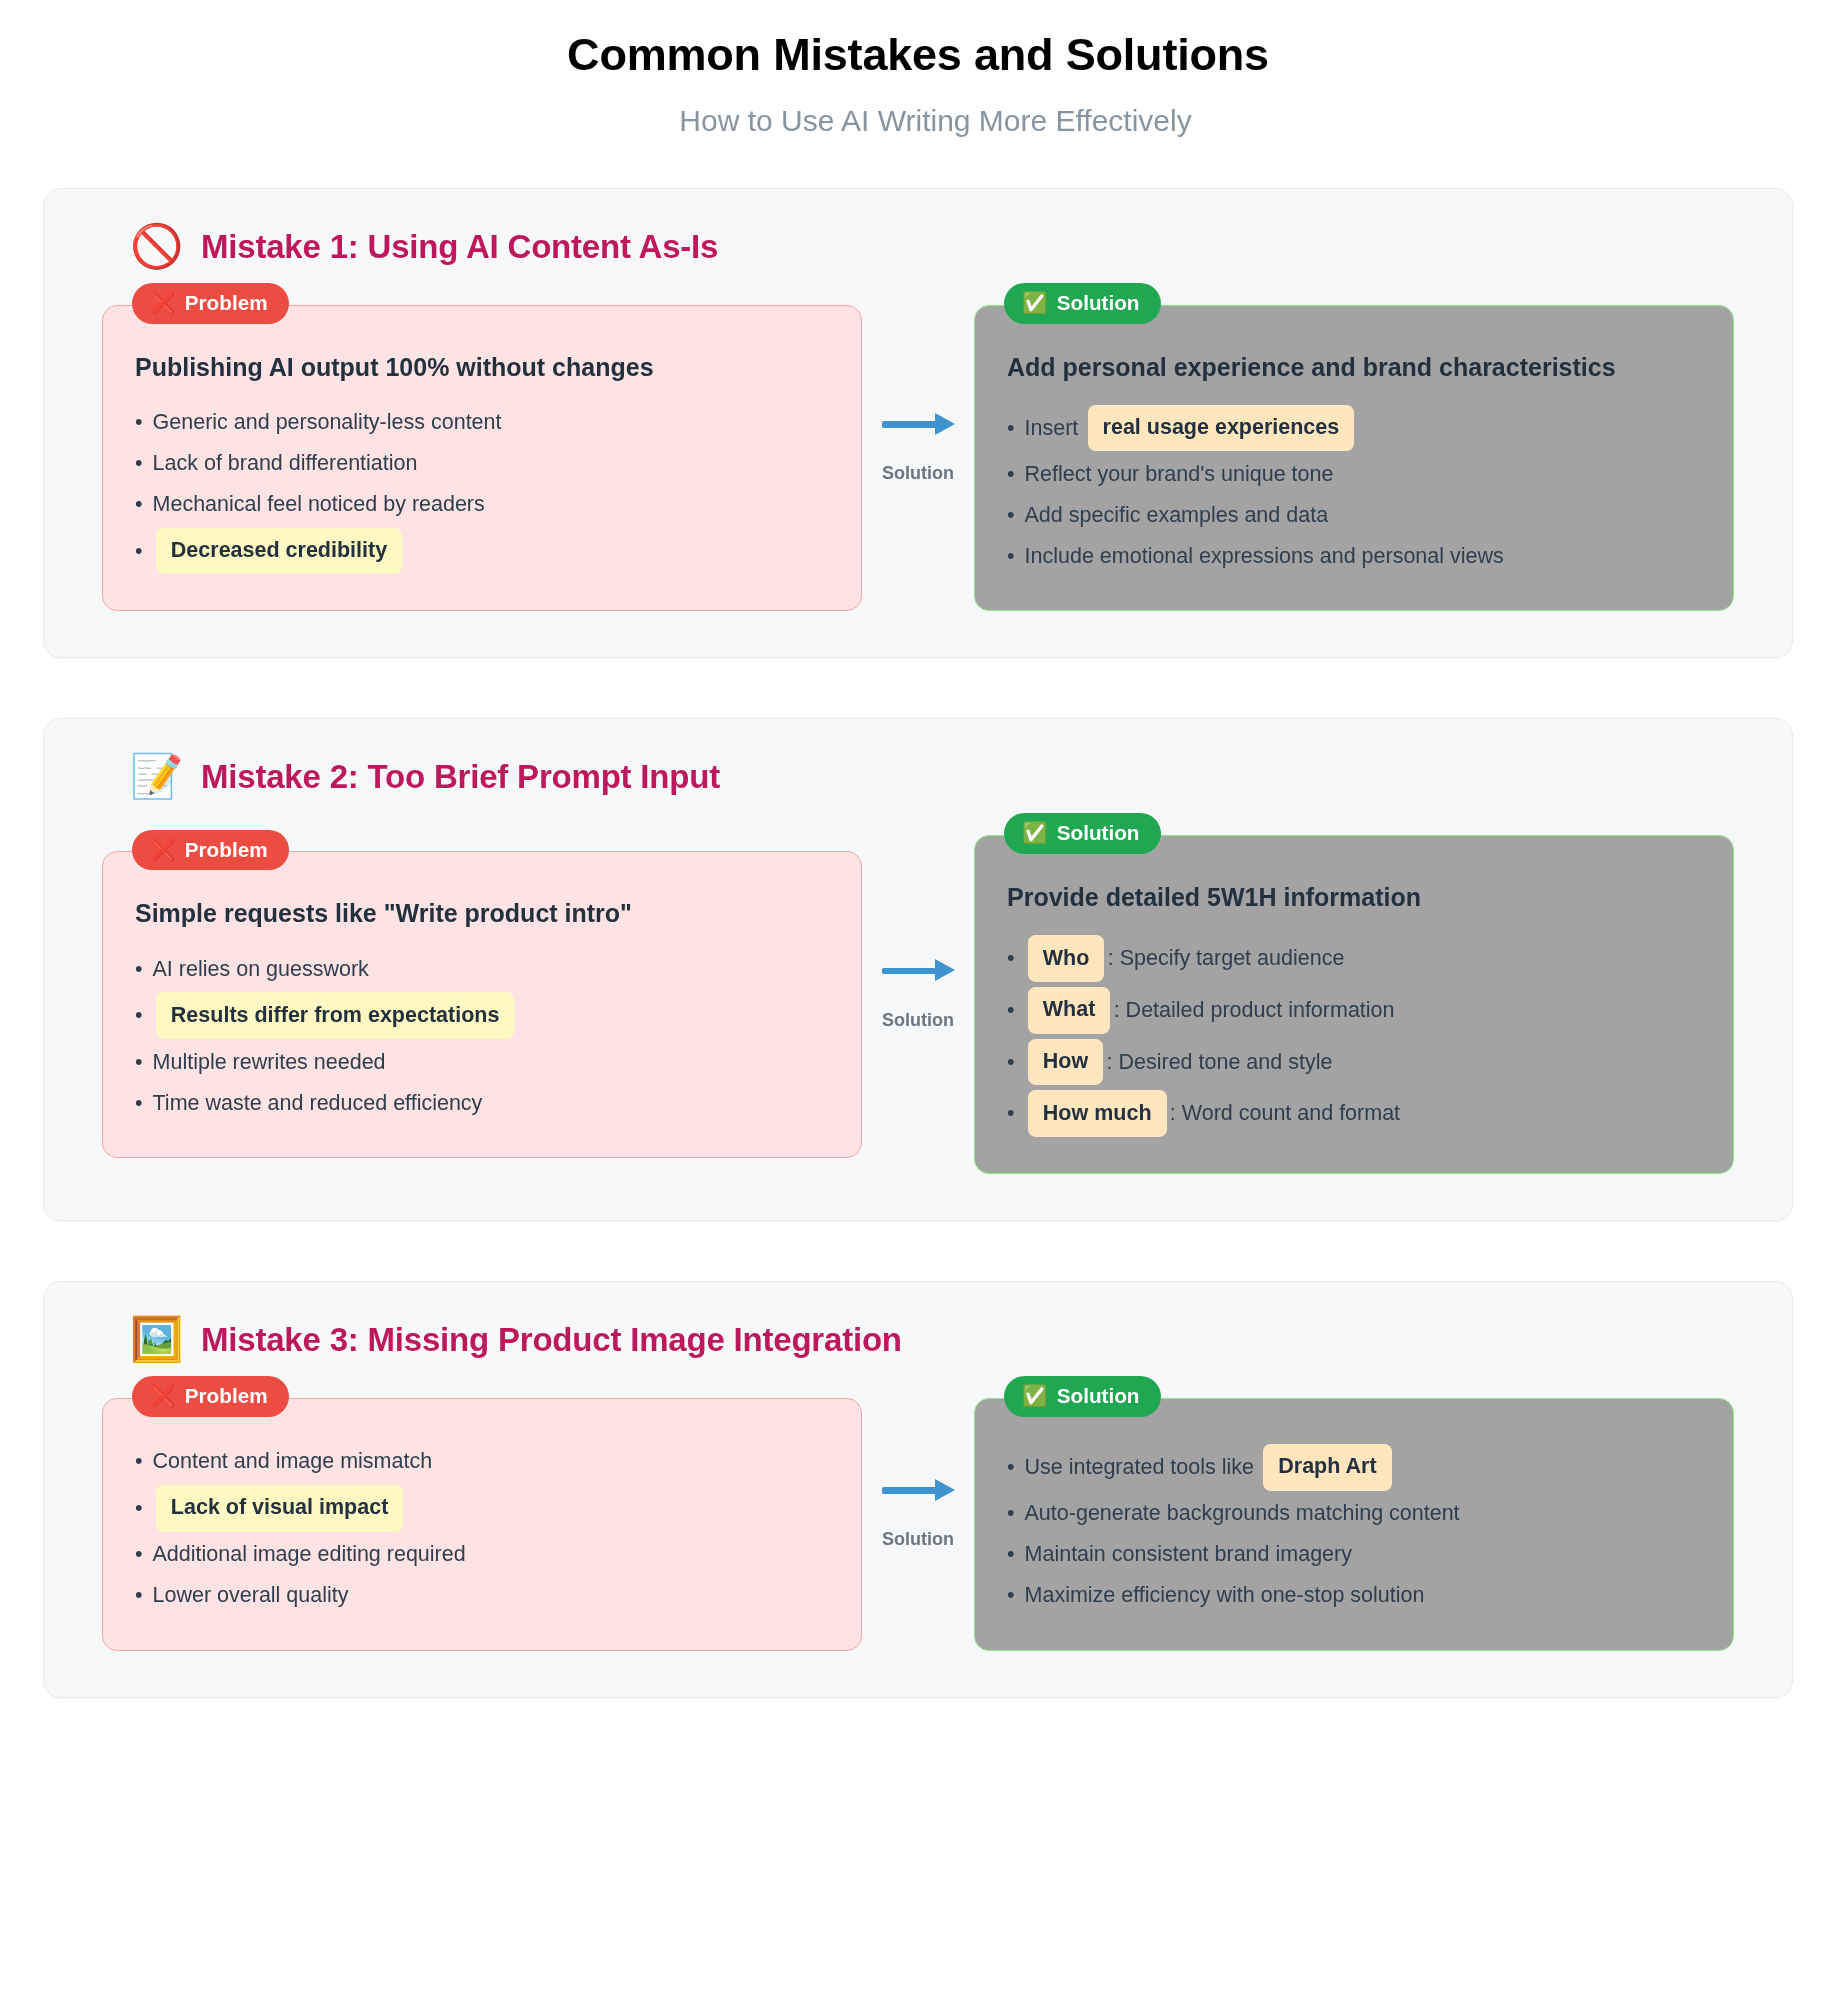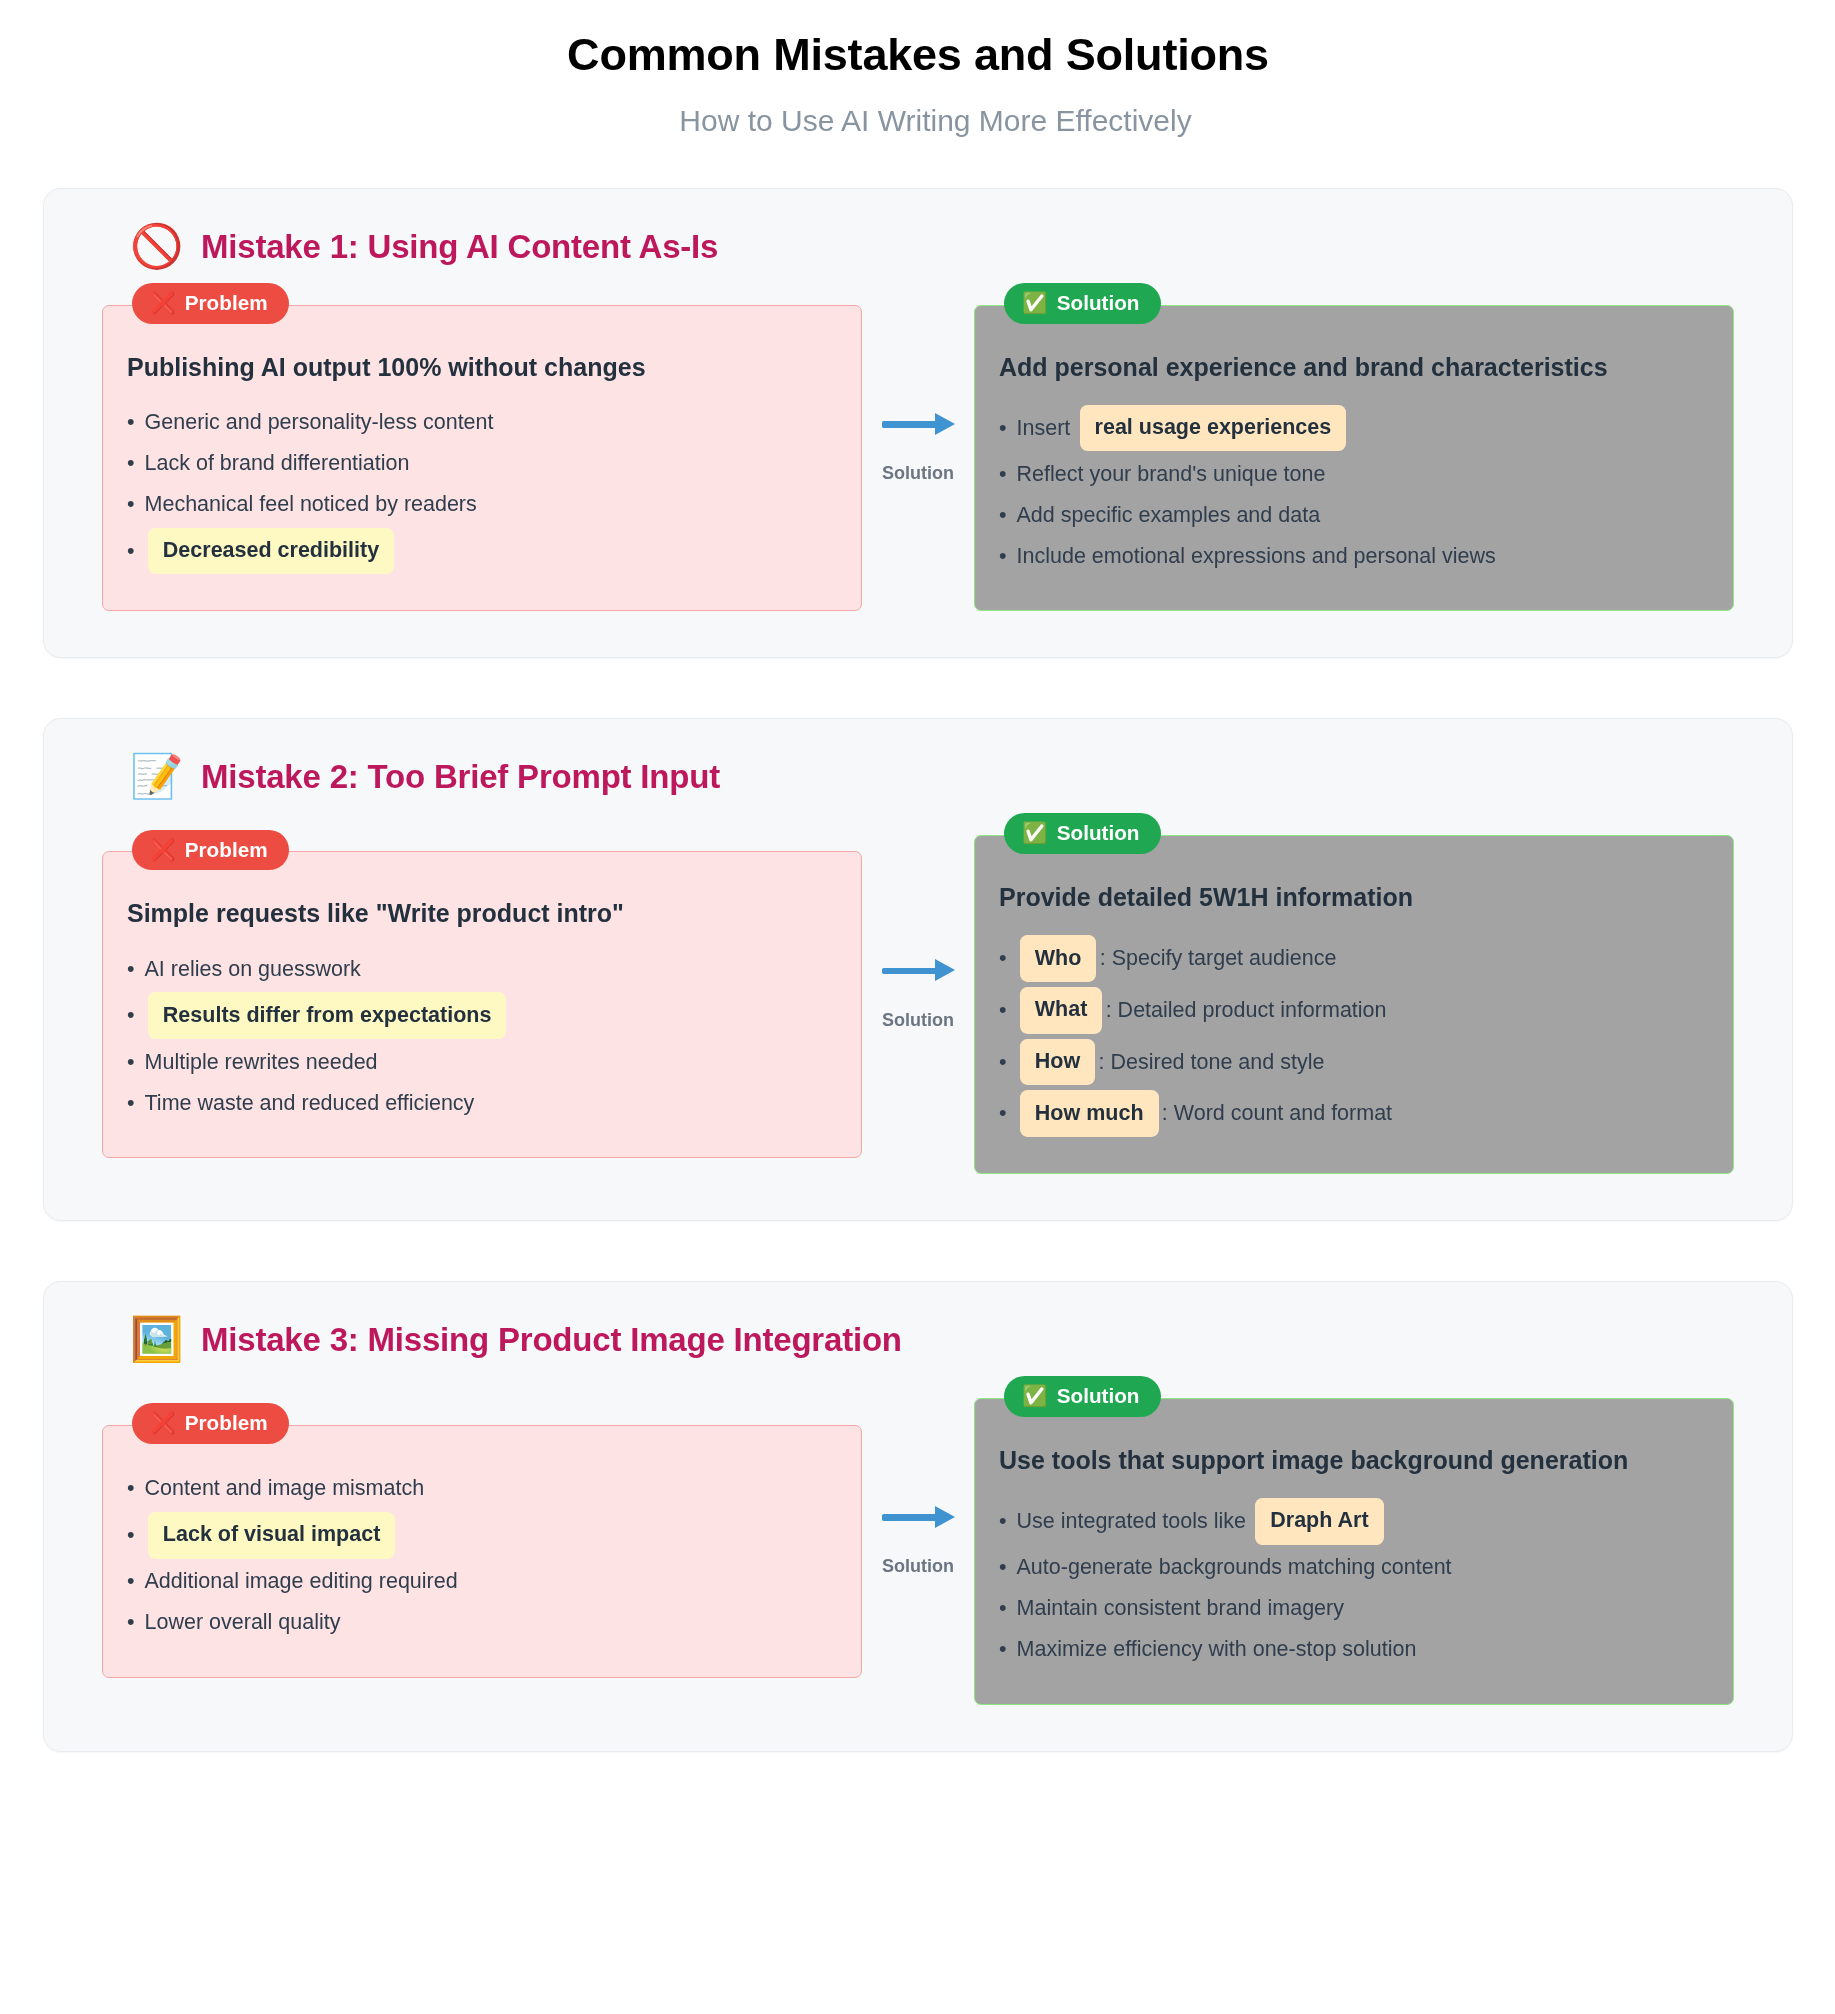--- a/index.html
+++ b/index.html
@@ -89,8 +89,8 @@
   }
 
   .card {
-    border-radius: 7px;
-    padding: 45px 36px 36px 24px;
+    border-radius: 15px;
+    padding: 45px 36px 36px 32px;
     min-height: 198px;
   }
   .card.problem {

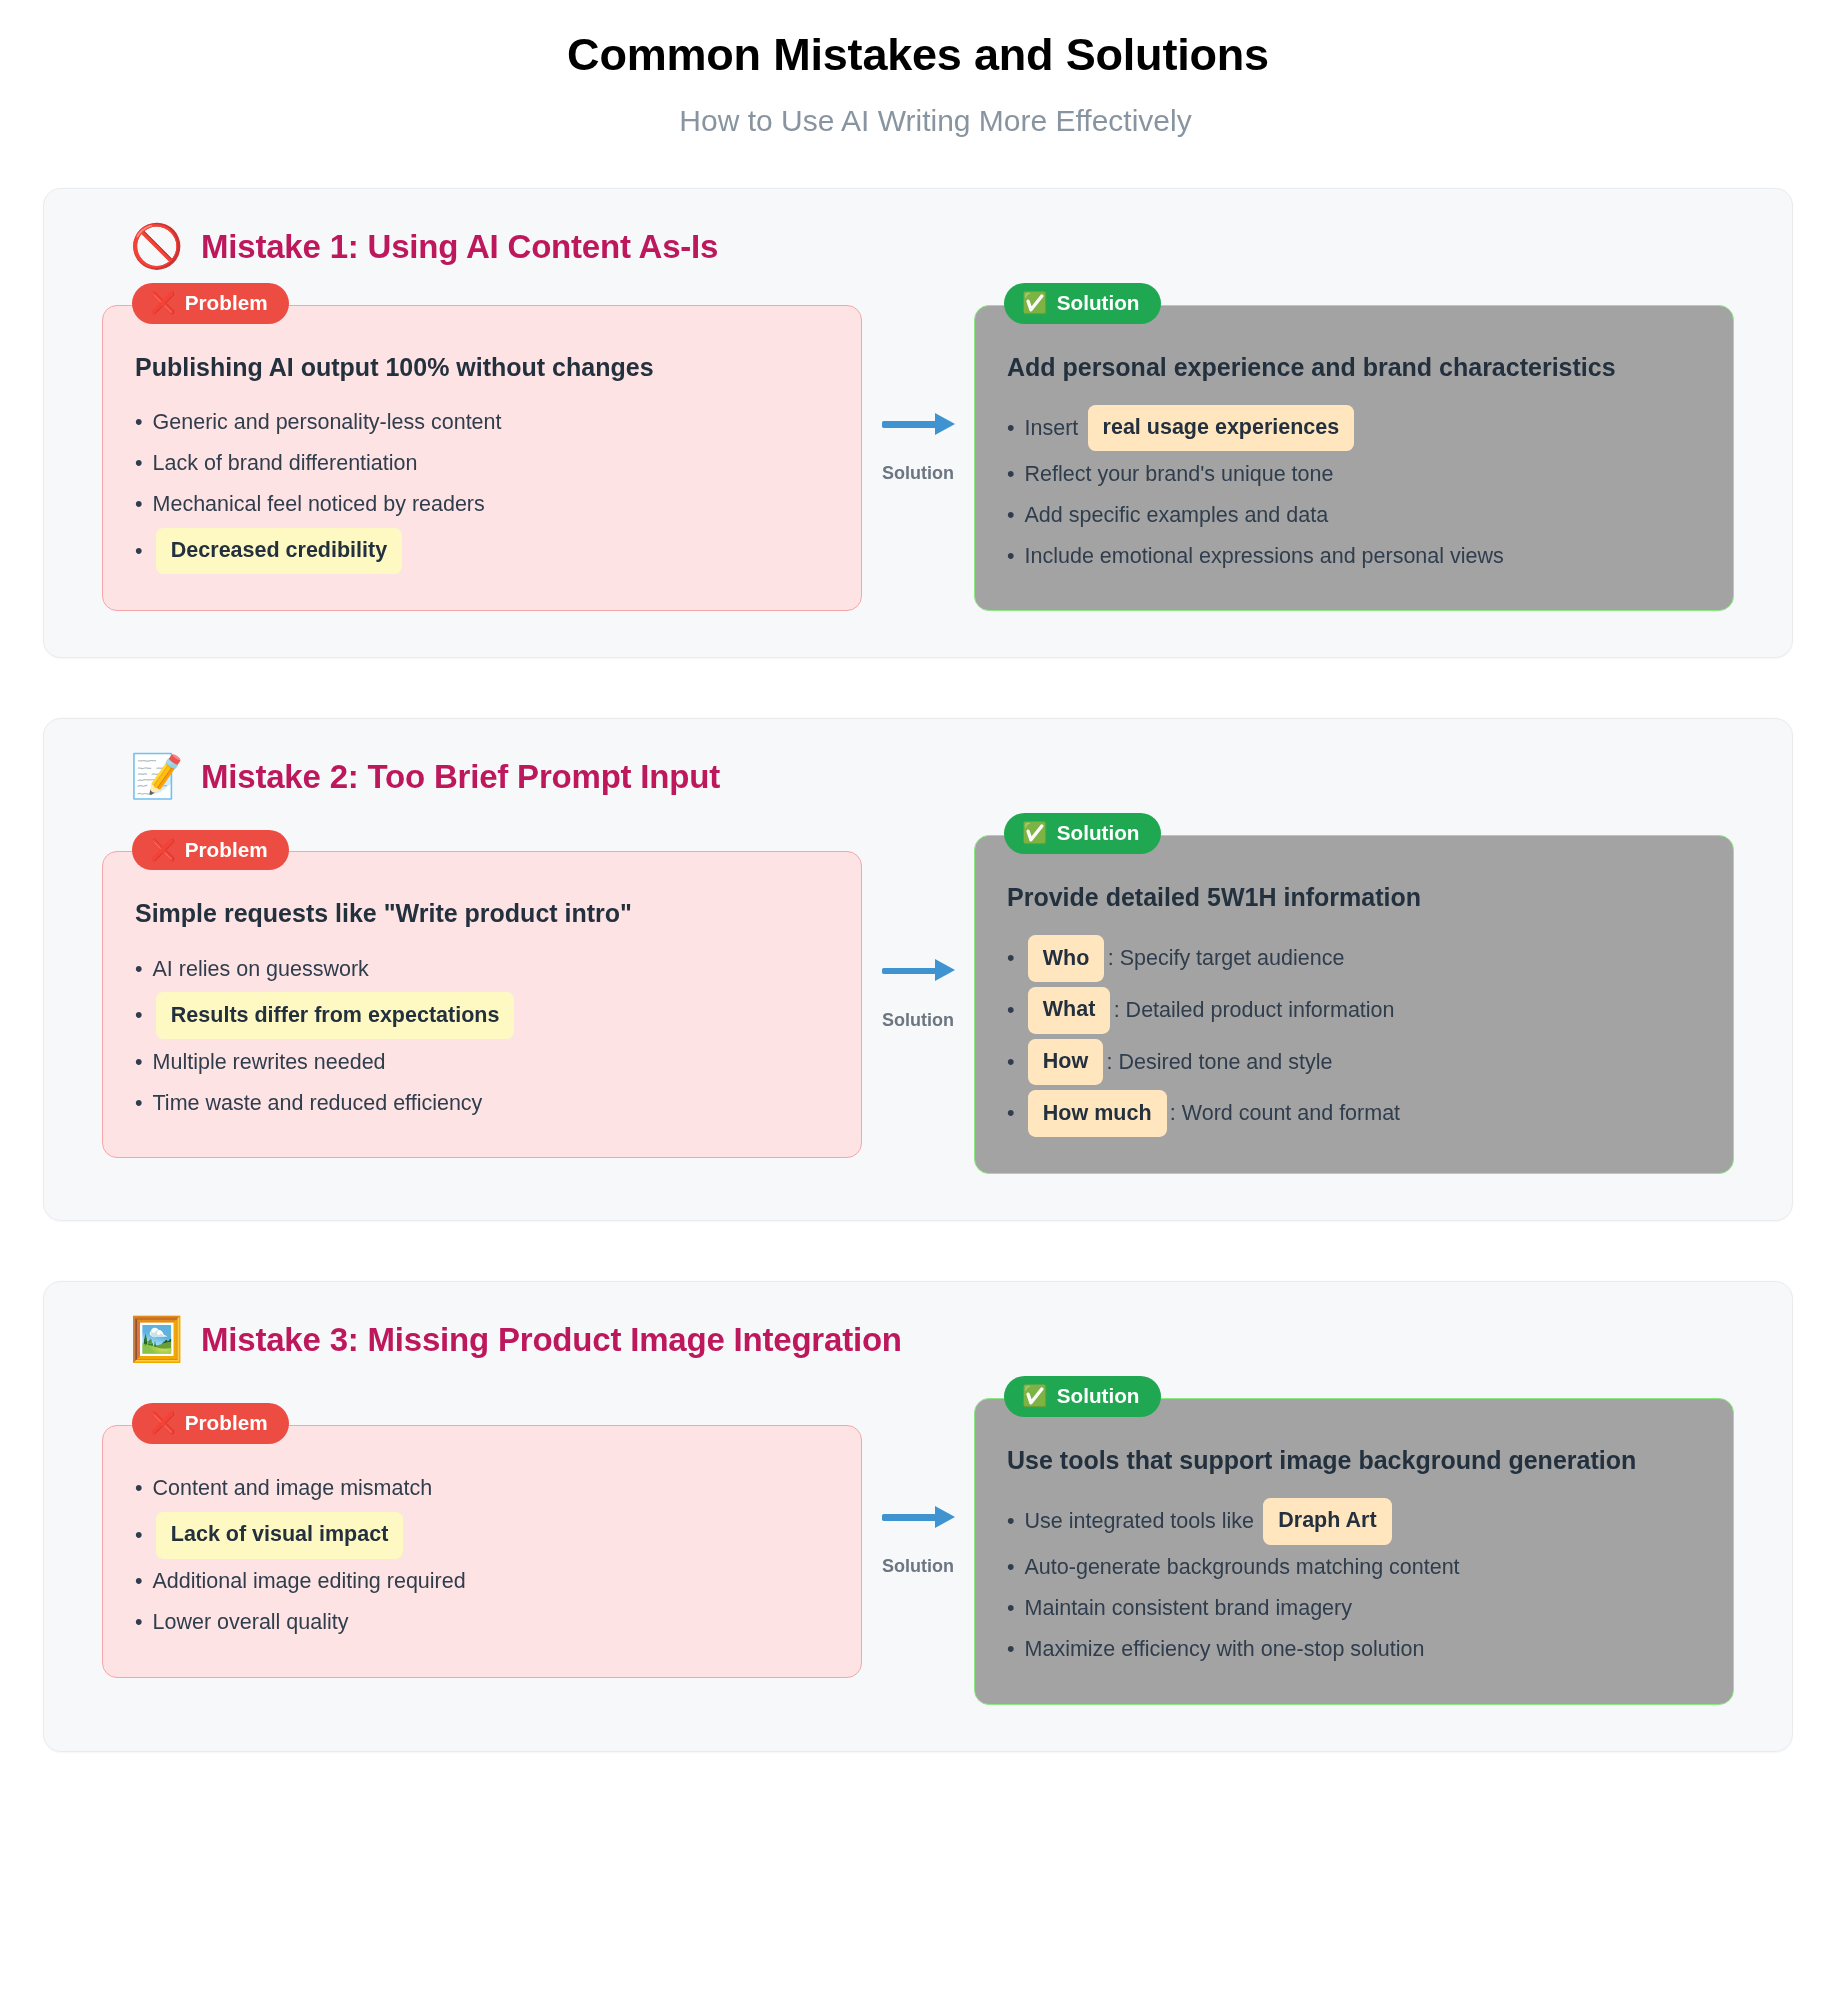--- a/index.html
+++ b/index.html
@@ -395,7 +395,6 @@
             <span>Solution</span>
           </div>
           <div class="card solution">
-            <div class="card-heading">Use tools that support image background generation</div>
             <ul class="bullets">
               <li class="bullet">
                 <span class="dot">•</span>

